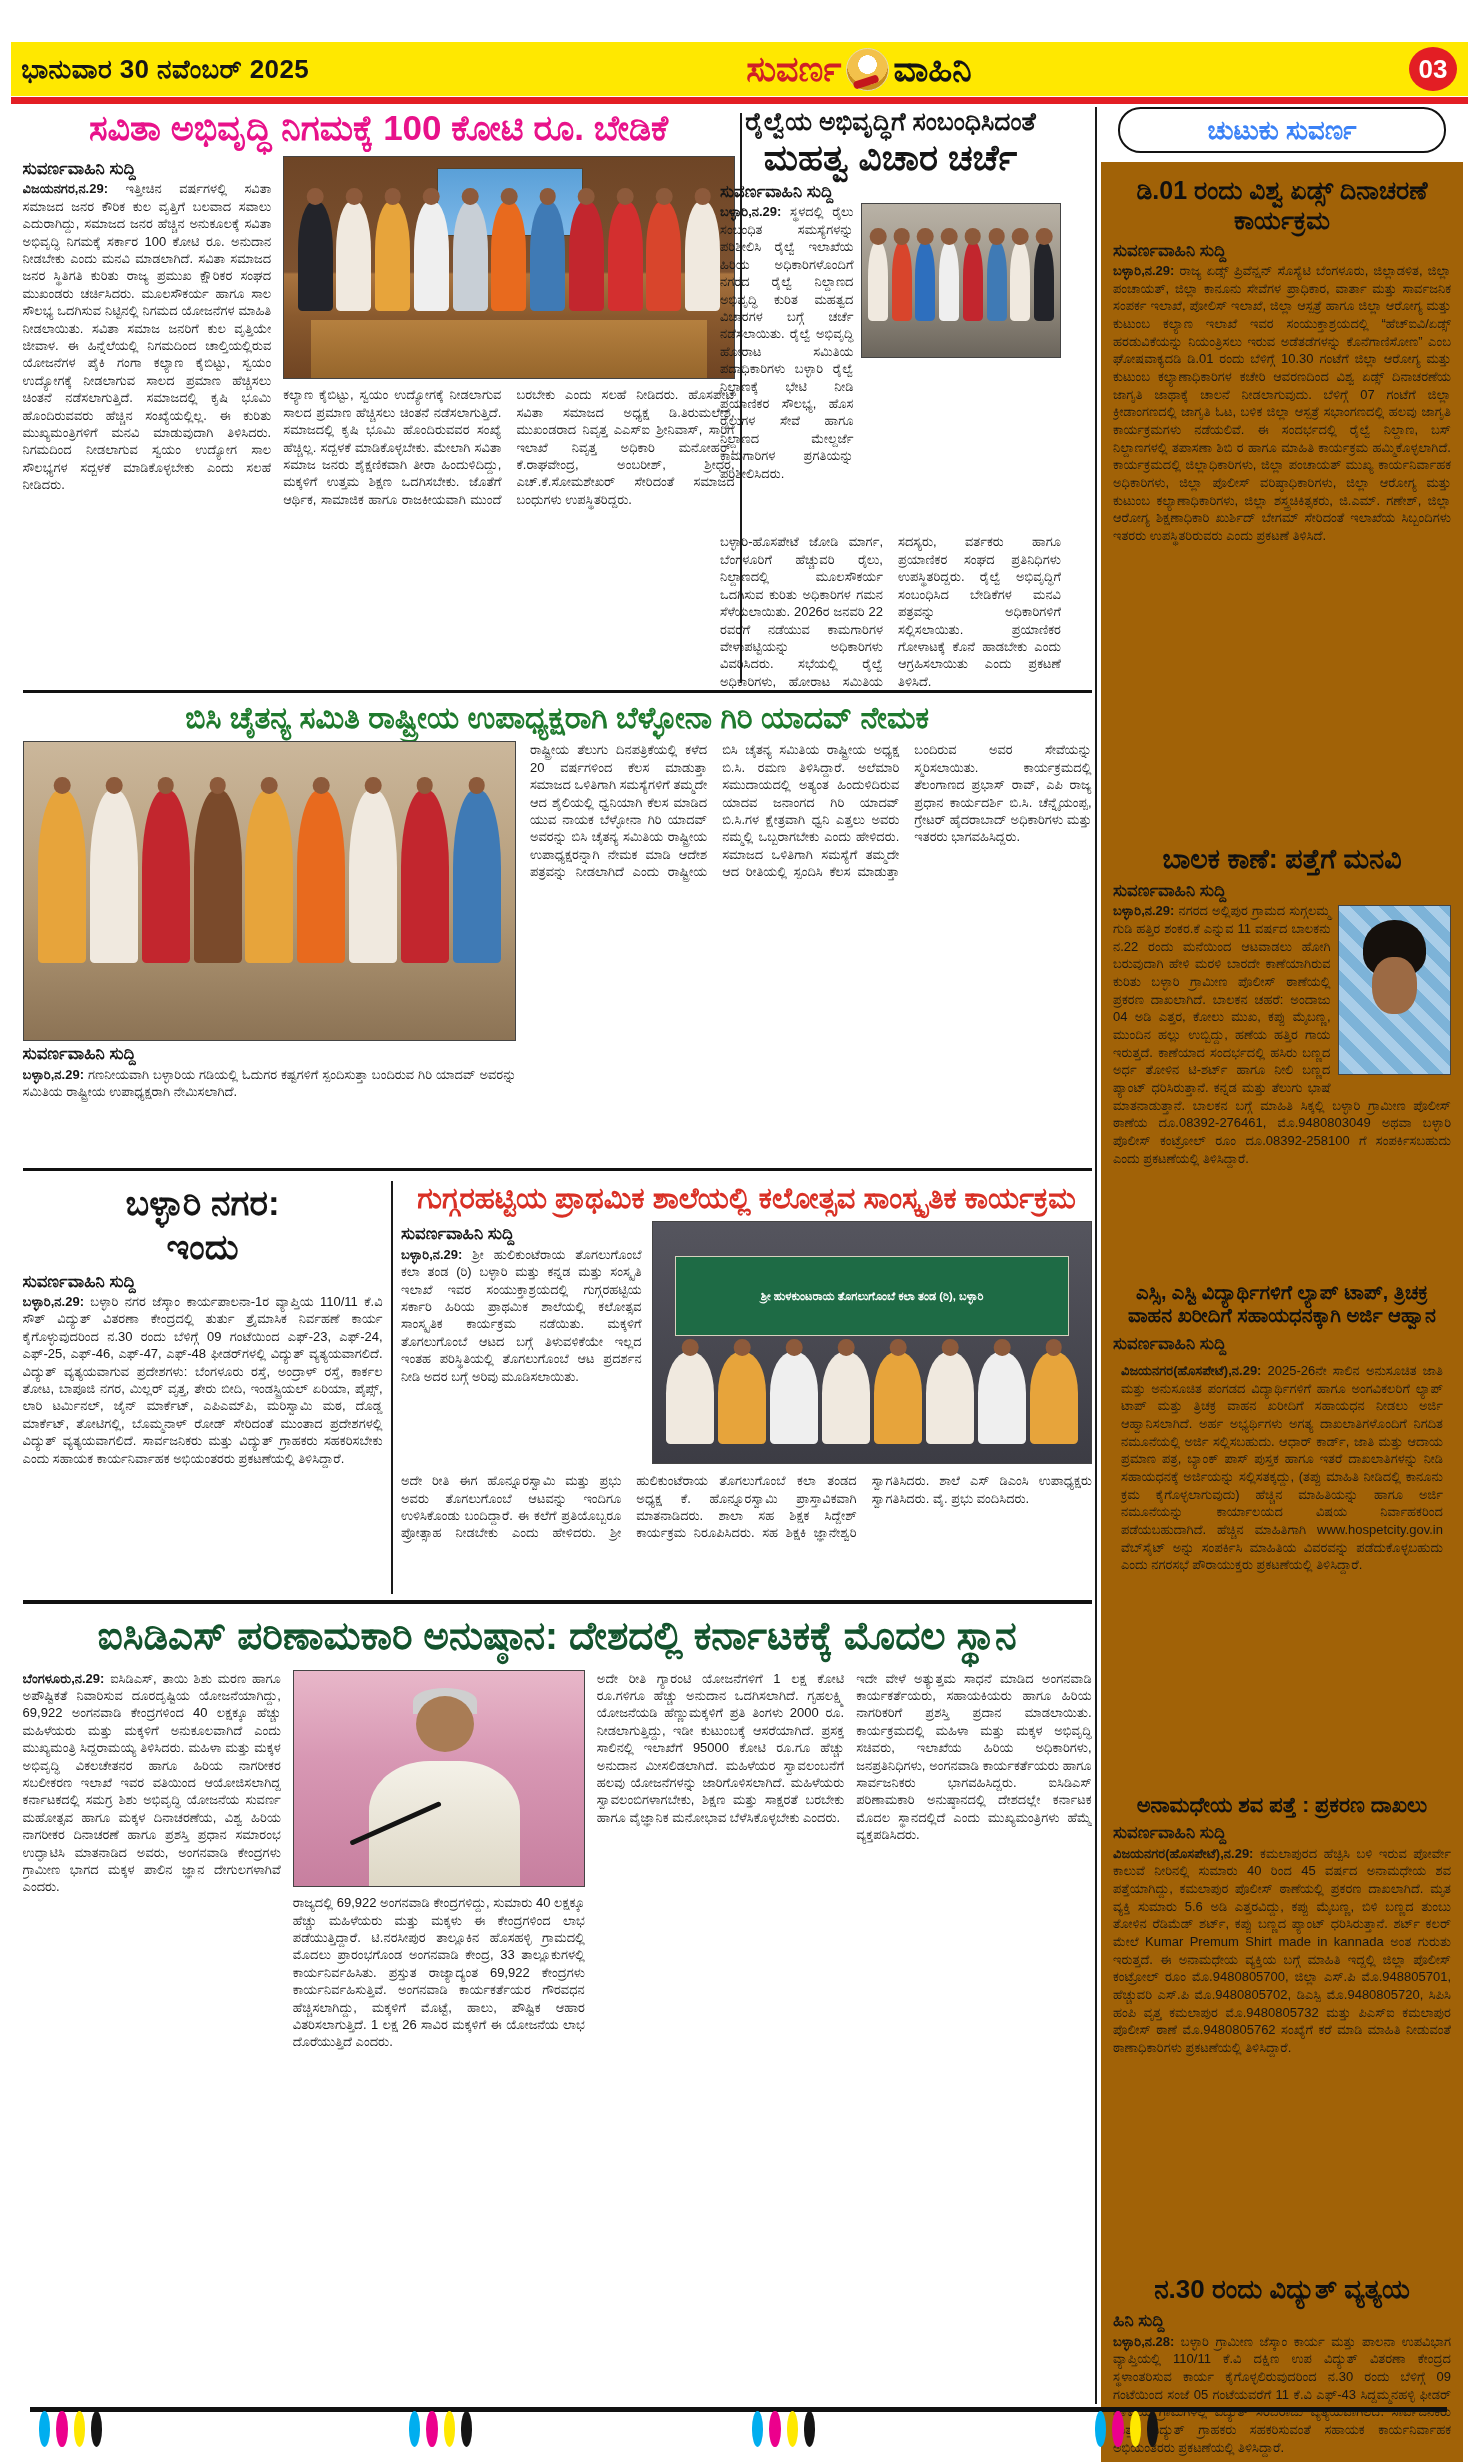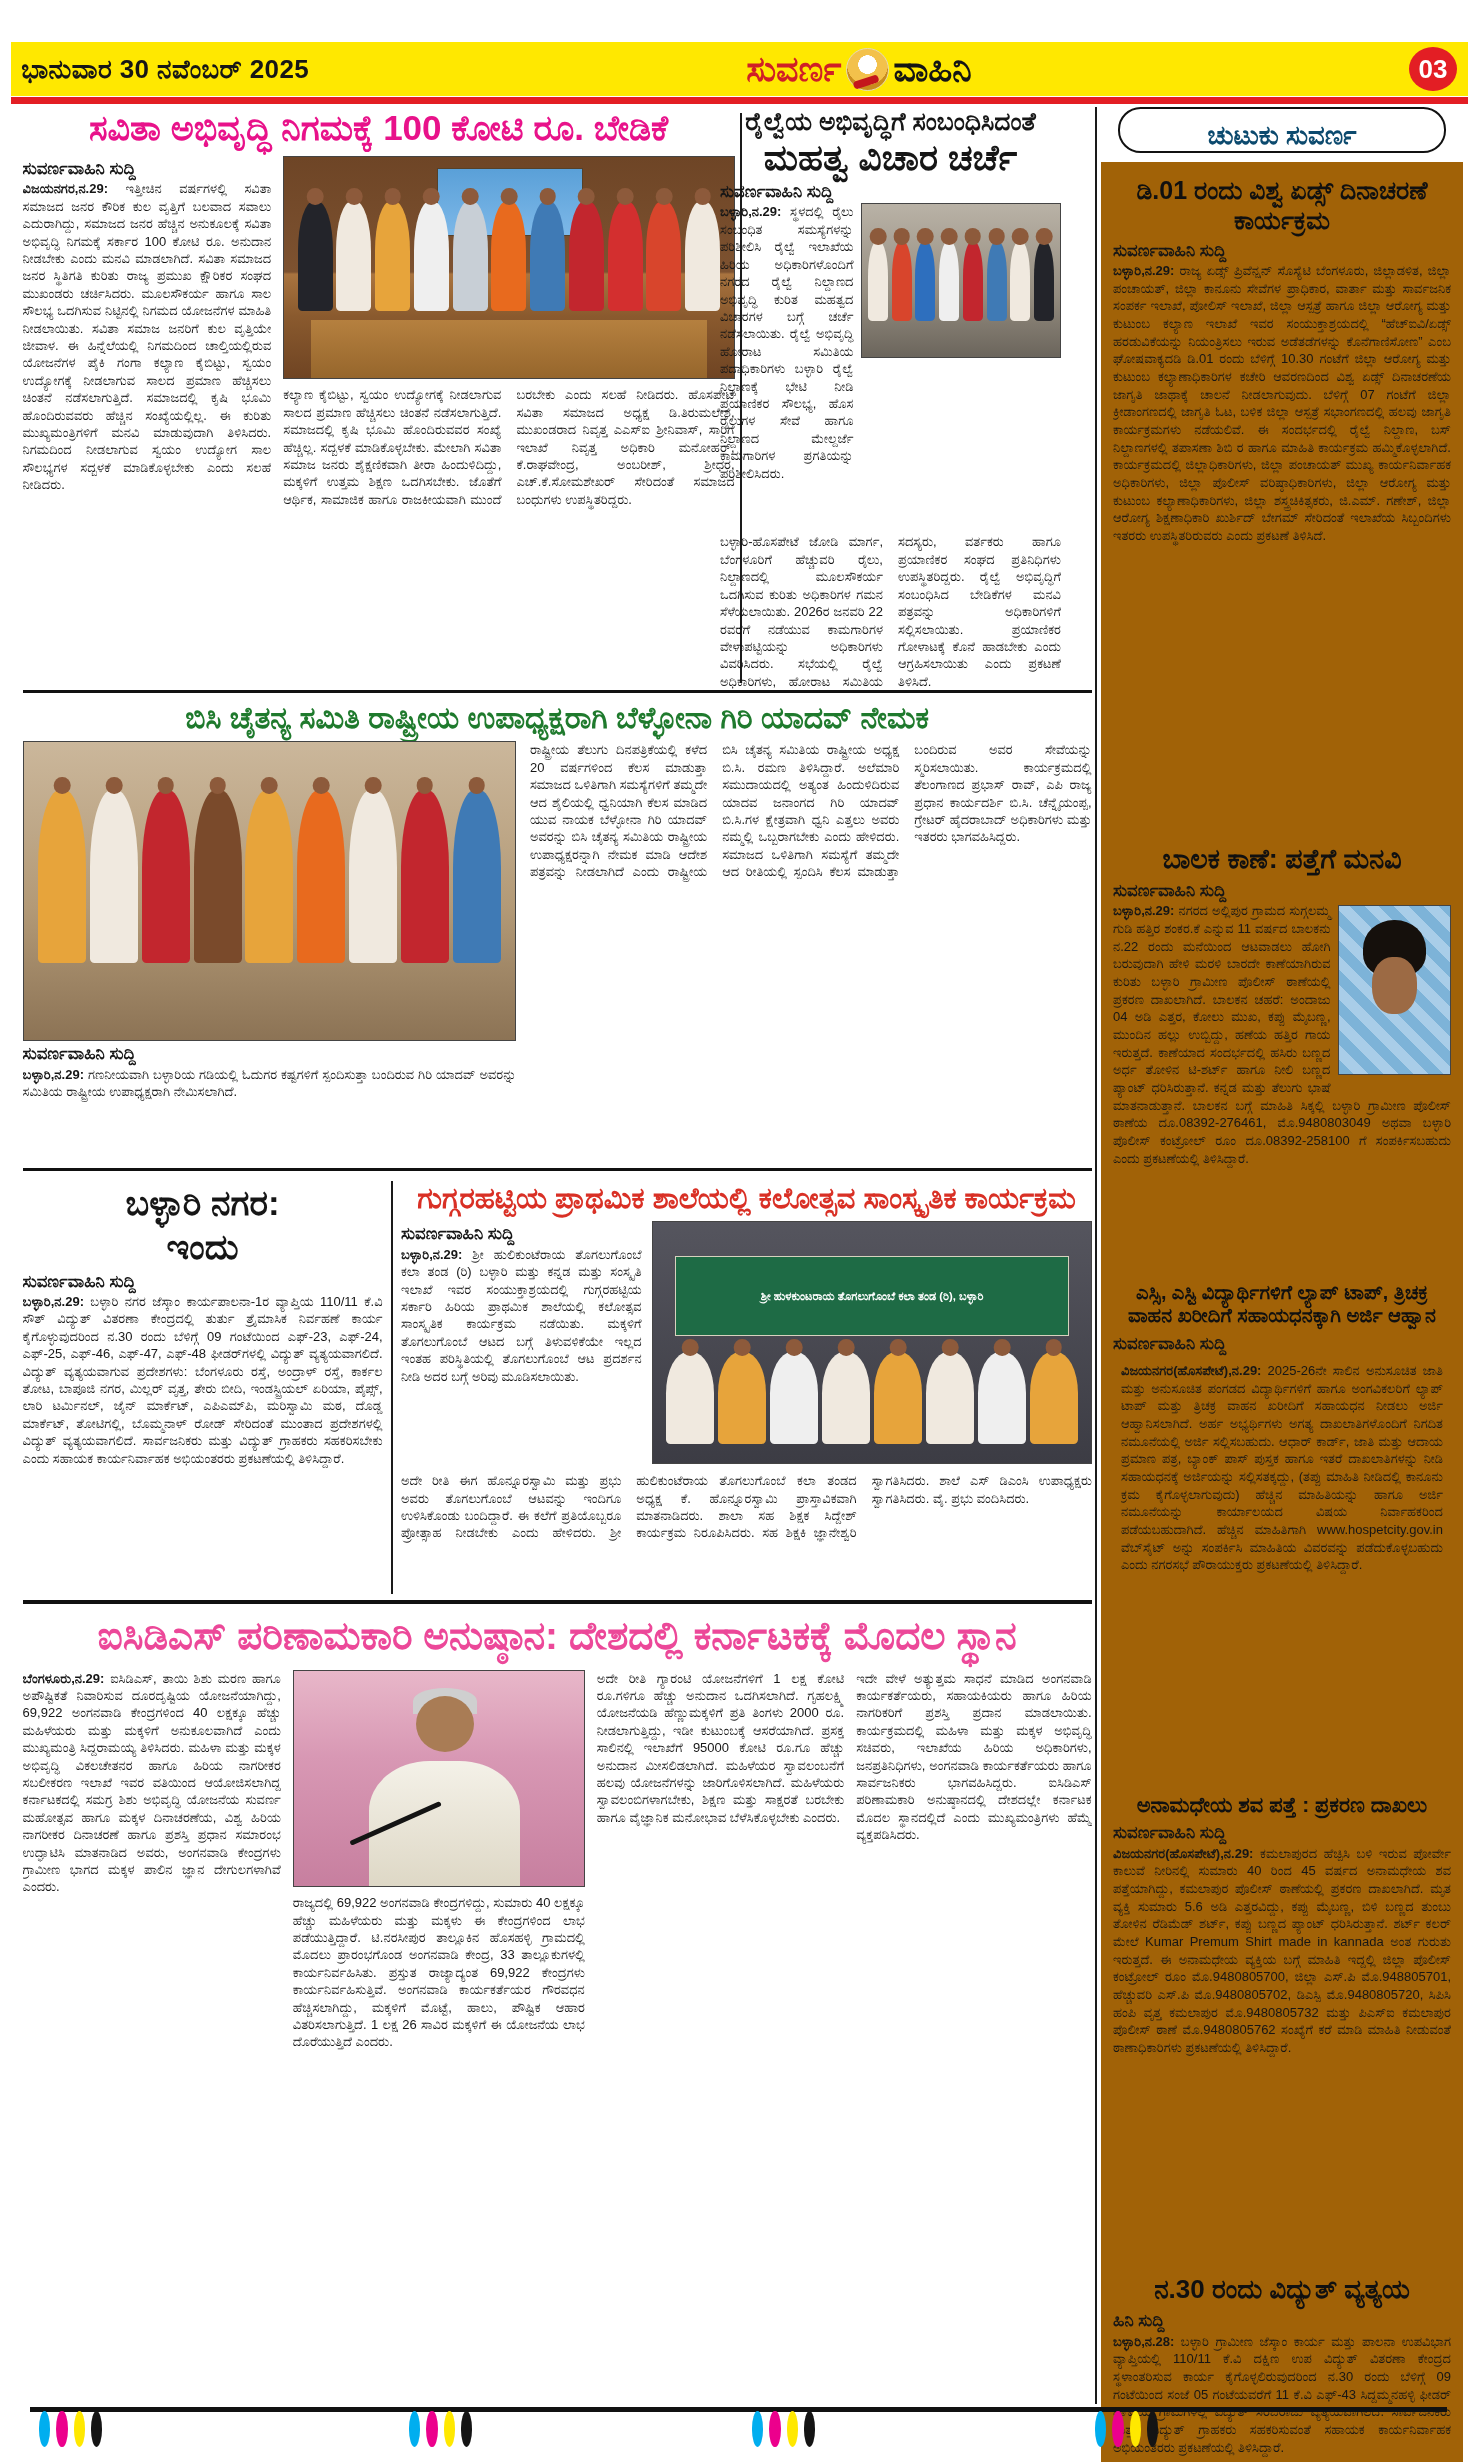--- a/index.html
+++ b/index.html
@@ -54,7 +54,7 @@
 
   
   .sb{left:1101px;top:107px;width:362px;height:2297px;}
-  .sb-pill{width:324px;height:42px;margin:0 auto;border:2.3px solid #111;border-radius:22.6px;background:#fff;display:flex;align-items:flex-end;justify-content:center;font-weight:bold;font-size:26px;color:#0c4a6e;}
+  .sb-pill{width:324px;height:42px;margin:0 auto;border:2.3px solid #111;border-radius:22.6px;background:#fff;display:flex;align-items:center;justify-content:center;font-weight:bold;font-size:26px;color:#3b82f6;}
   .sb-panel{margin-top:9px;background:#a16207;height:2304px;padding:5px 12px;box-sizing:border-box;overflow:hidden;}
   .sb-title{font-weight:bold;text-align:center;line-height:1.2;color:#101010;margin:7.5px 0 6px;}
   .sb-body{font-size:13px;line-height:1.36;text-align:justify;overflow:hidden;}

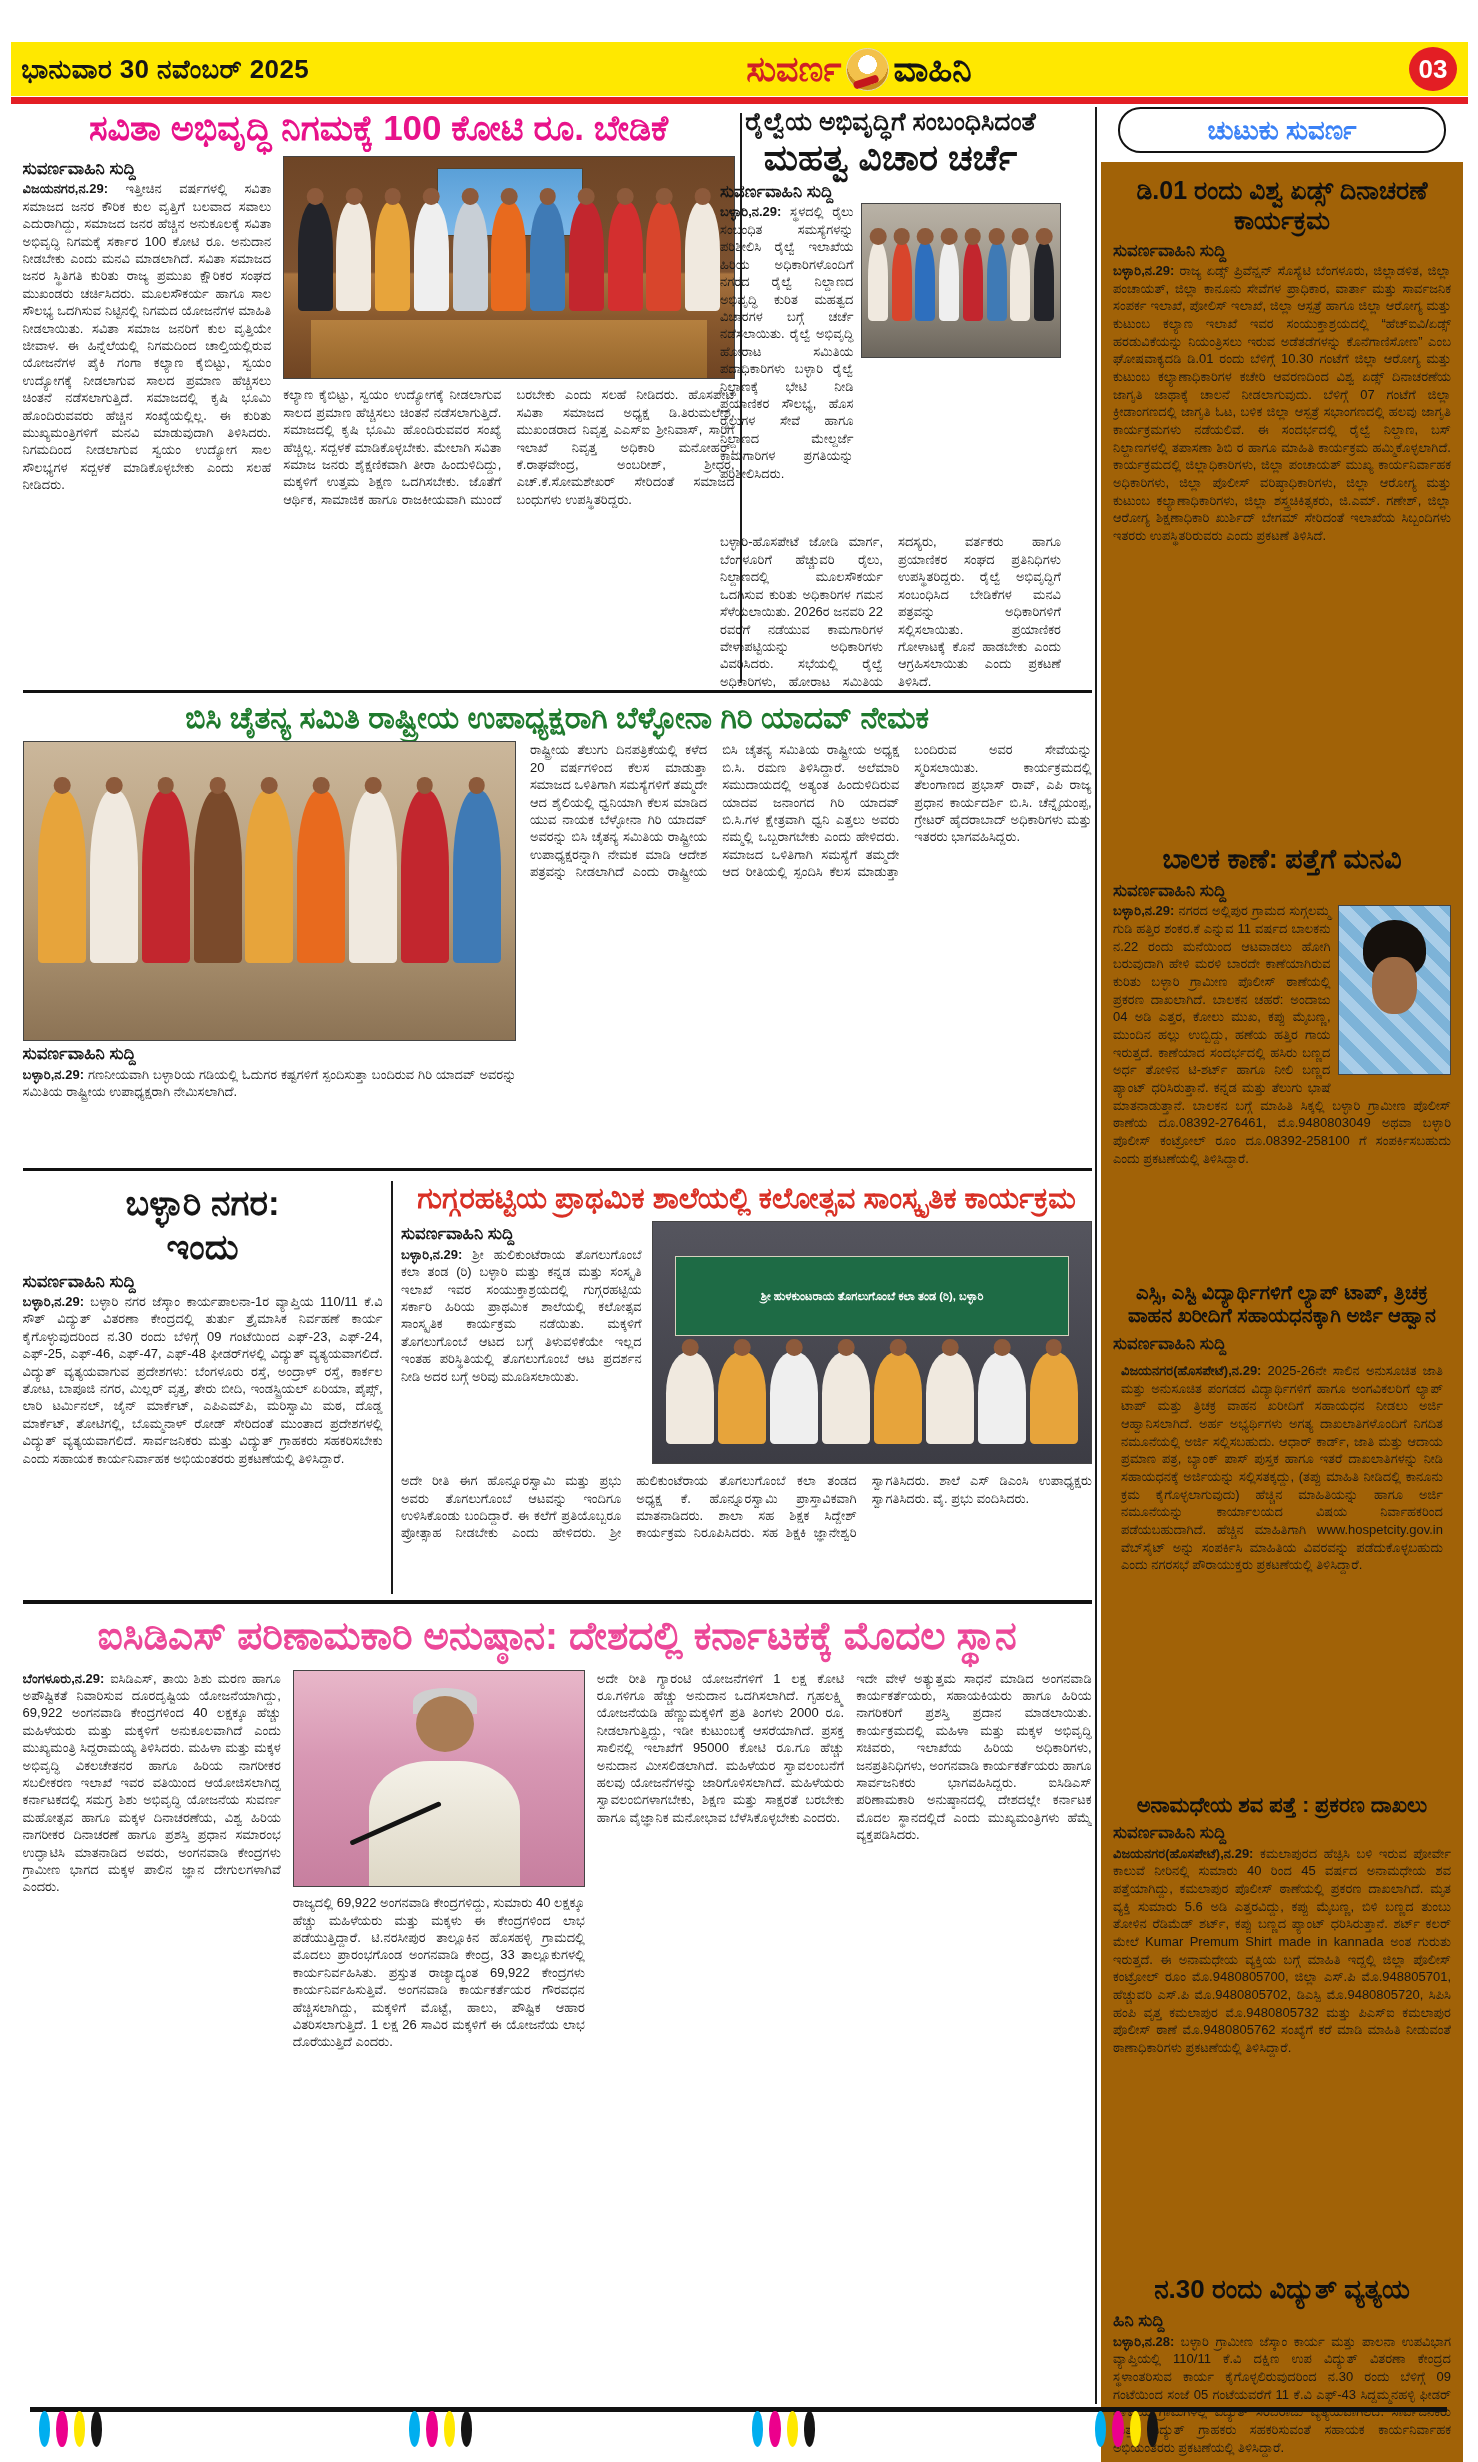--- a/index.html
+++ b/index.html
@@ -66,7 +66,7 @@
   .hl-green{color:#1f7a2d;font-size:30px;}
   .hl-black{font-size:35px;line-height:1.25;}
   .hl-red{color:#d93025;font-size:29px;}
-  .hl-blue{color:#ec4899;font-size:39px;}
+  .hl-blue{color:#14532d;font-size:39px;}
 
   
   .regs{display:flex;gap:6px;}

